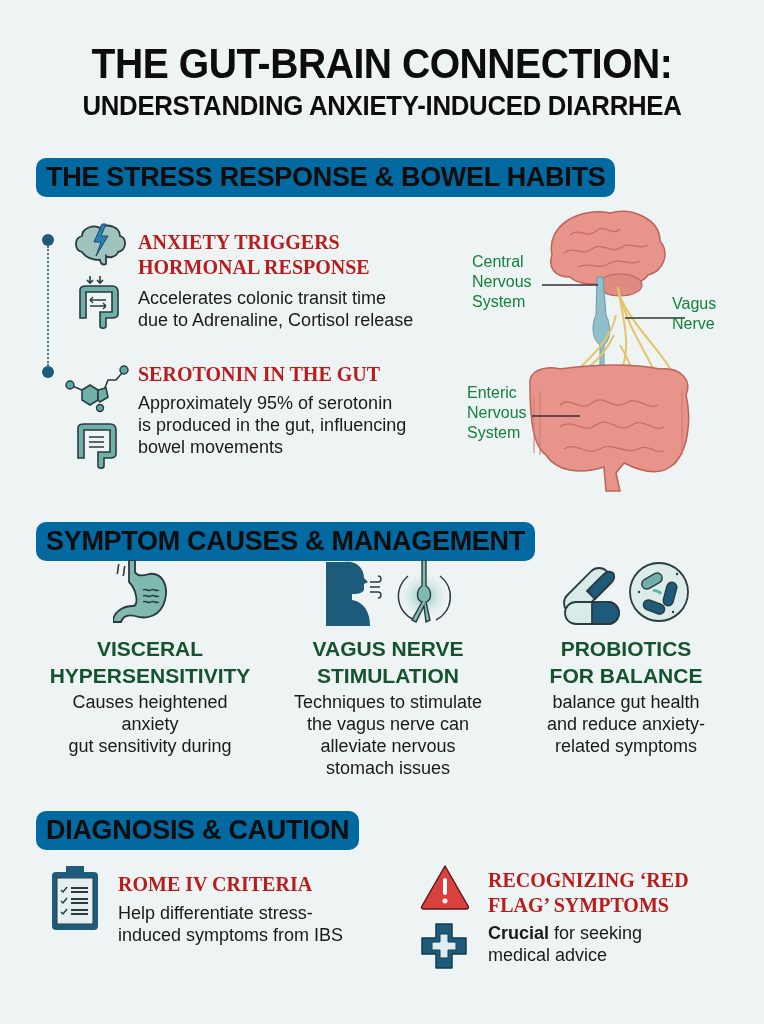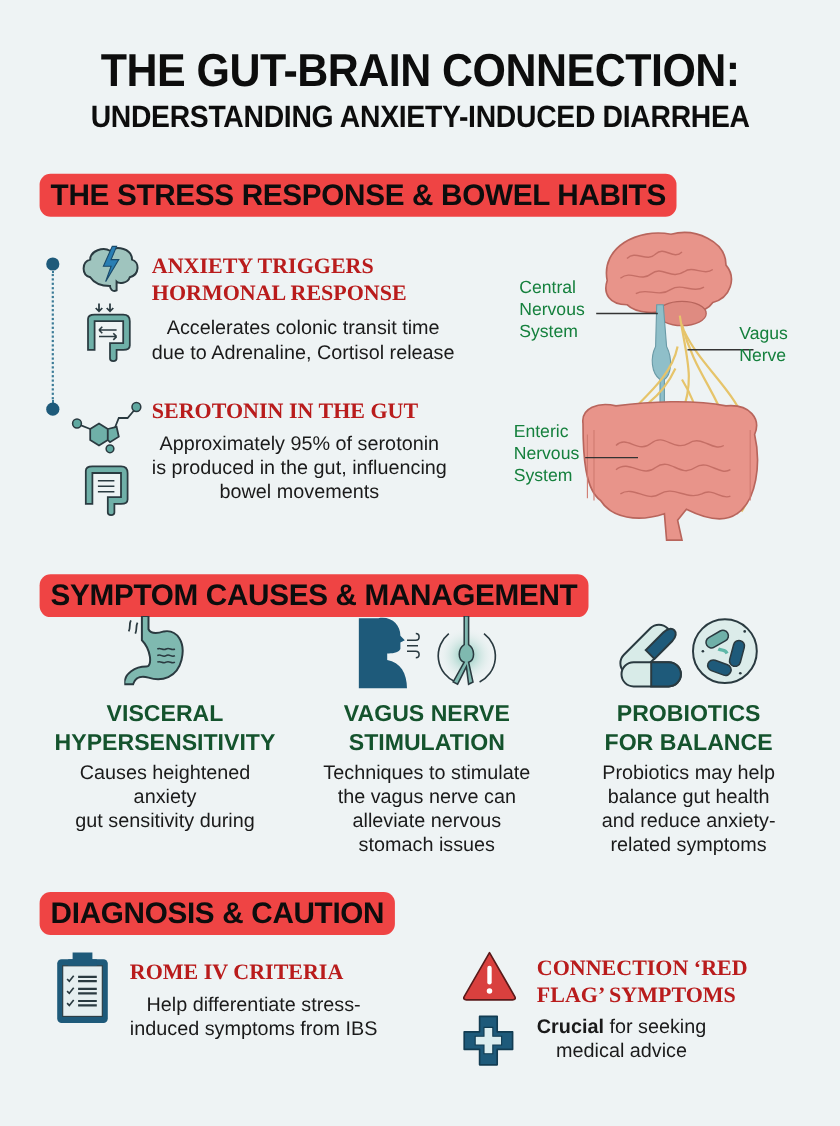--- a/index.html
+++ b/index.html
@@ -22,7 +22,7 @@
     transform: scaleX(0.92);
   }
   .section-pill {
-    background: #ef4444; border-radius: 10px; padding: 4px 10px;
+    background: #0369a1; border-radius: 10px; padding: 4px 10px;
     font-size: 27px; font-weight: 700; color: #0d0d0d; white-space: nowrap;
     letter-spacing: -0.3px;
   }

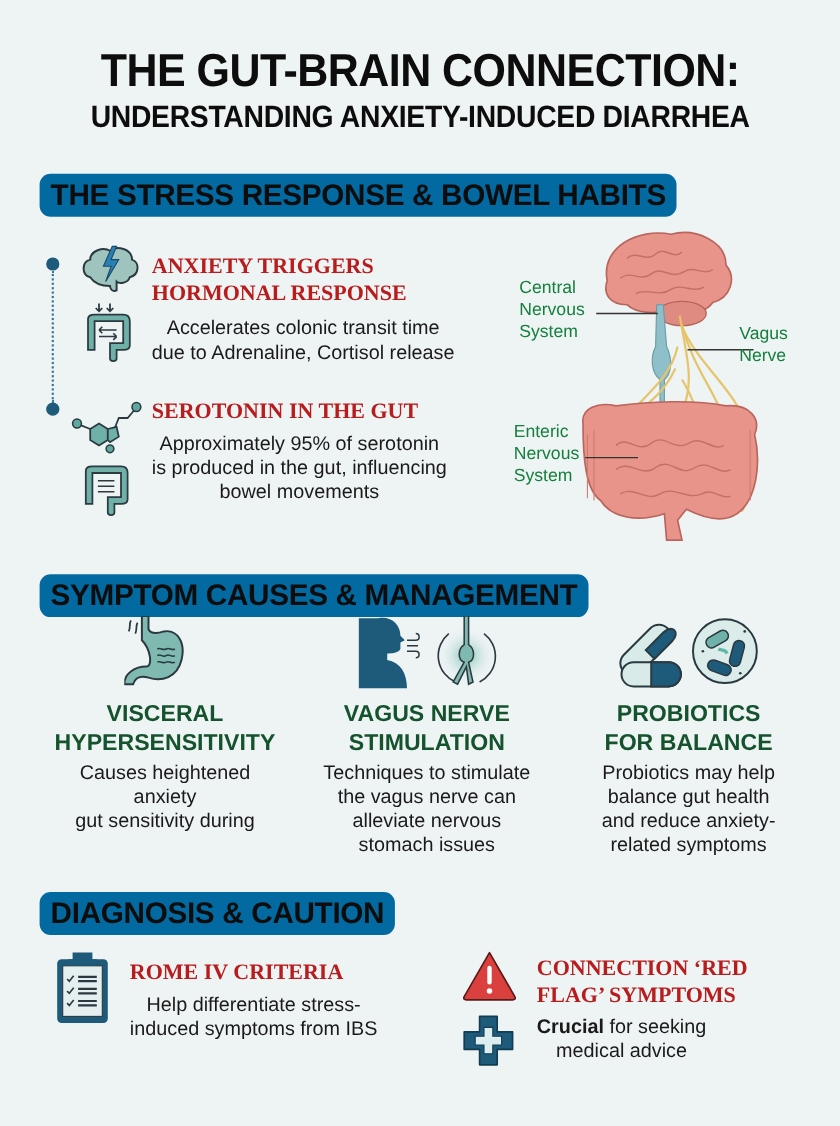--- a/index.html
+++ b/index.html
@@ -27,7 +27,7 @@
     letter-spacing: -0.3px;
   }
   .item-title { font-size: 20px; font-weight: 700; line-height: 25px; color: #b91c1c; font-family: Liberation Serif, serif; }
-  .item-text { font-size: 18px; line-height: 22px; color: #1a1a1a; text-align: center; }
+  .item-text { font-size: 18px; line-height: 22px; color: #1a1a1a; }
   .label { font-size: 16px; line-height: 20px; color: #15803d; }
   .timeline-dot { width: 12px; height: 12px; border-radius: 50%; background: #1e5a7a; }
   .timeline-line { width: 0; border-left: 2px dotted #3a7a96; }

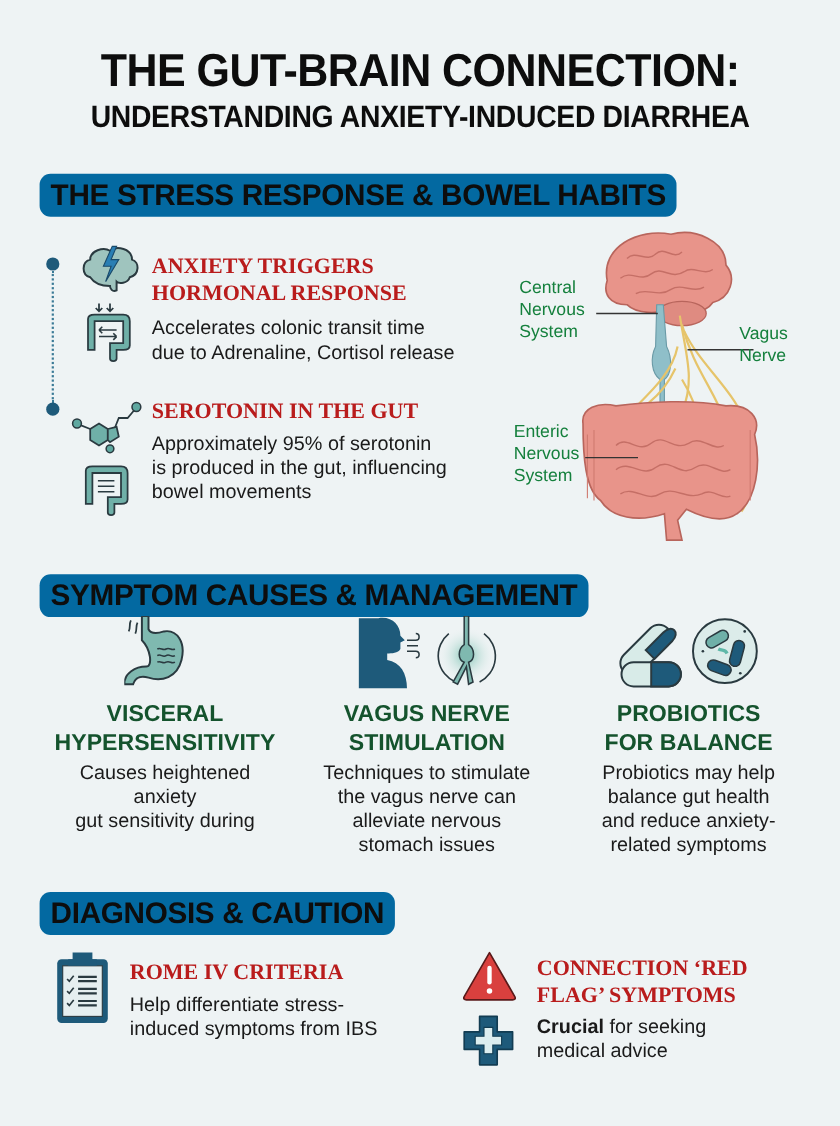--- a/index.html
+++ b/index.html
@@ -218,7 +218,6 @@
   <div>FOR BALANCE</div>
 </div>
 <div class="abs col-text" style="left:506px; width:240px; top:691px;">
-  <div>Probiotics may help</div>
   <div>balance gut health</div>
   <div>and reduce anxiety-</div>
   <div>related symptoms</div>

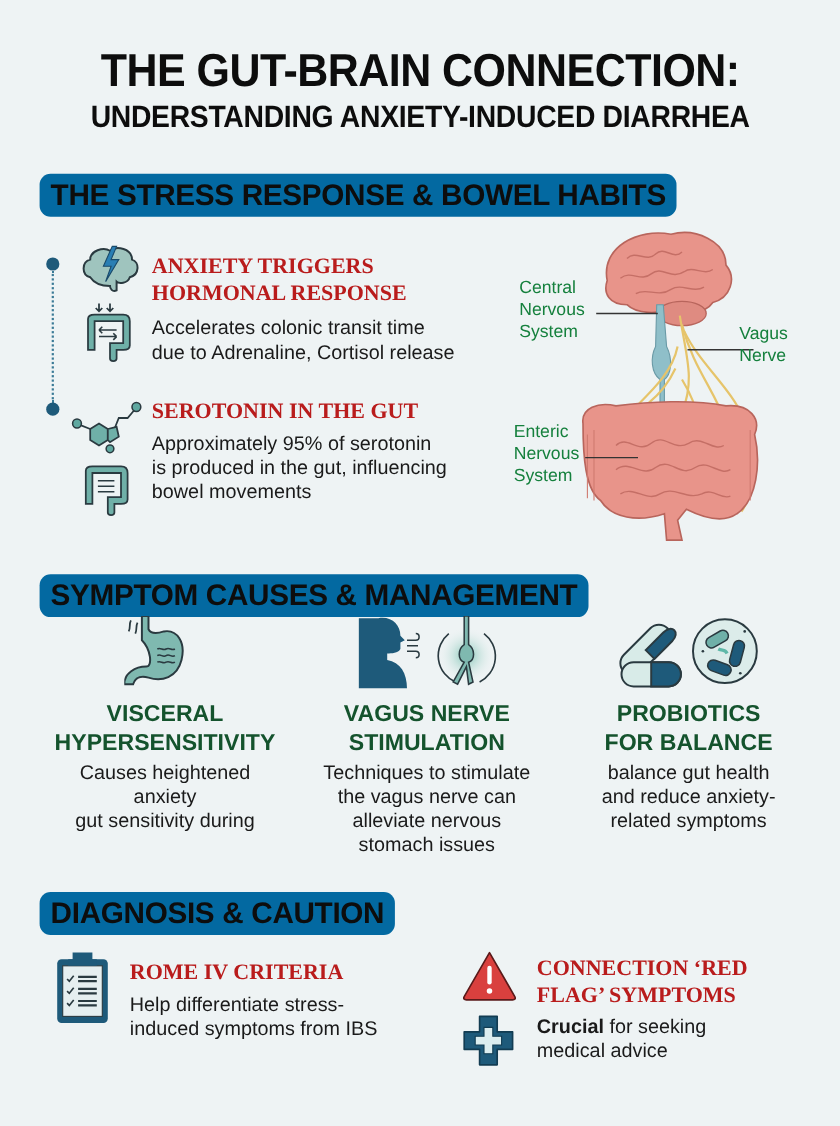--- a/index.html
+++ b/index.html
@@ -254,7 +254,7 @@
   </svg>
 </div>
 <div class="abs item-title" style="left:488px; top:868px;">
-  <div>CONNECTION ‘RED</div>
+  <div>RECOGNIZING ‘RED</div>
   <div>FLAG’ SYMPTOMS</div>
 </div>
 <div class="abs item-text" style="left:488px; top:922px;">

